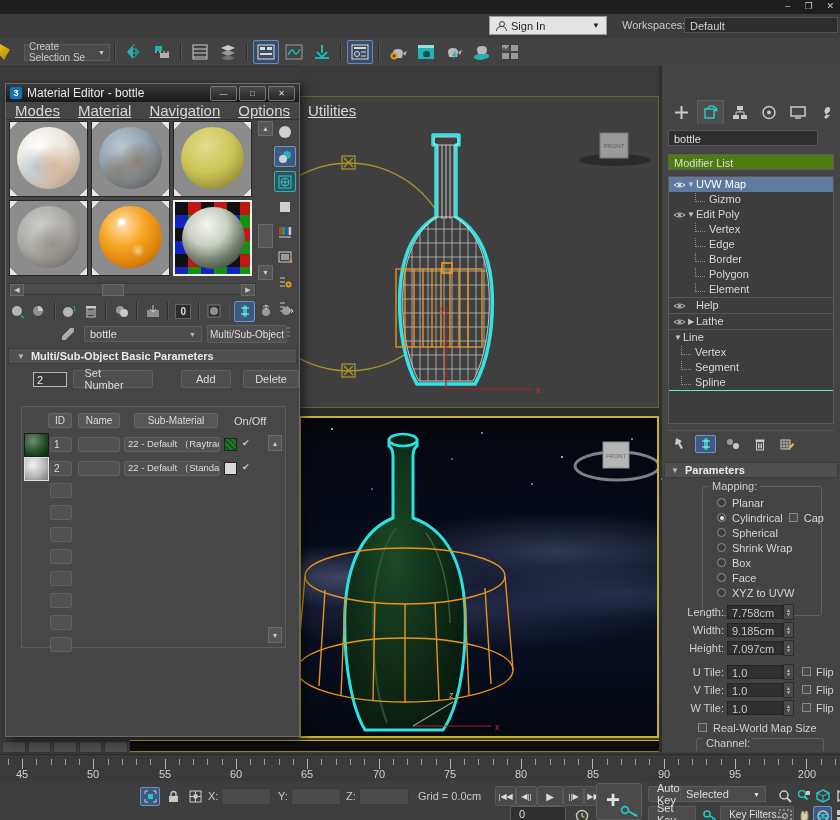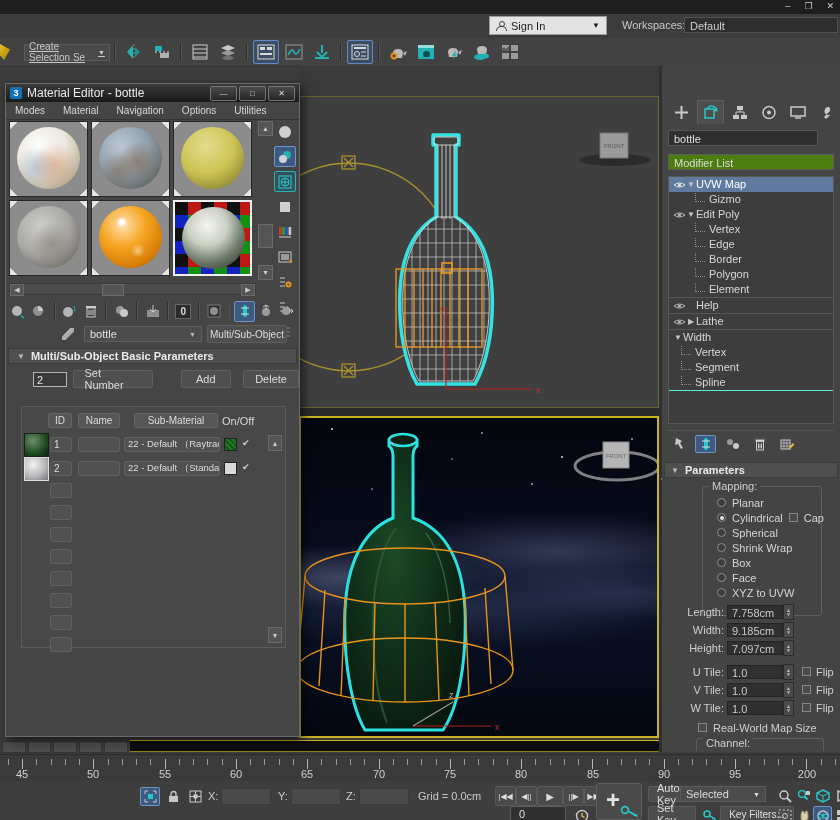--- a/index.html
+++ b/index.html
@@ -27,7 +27,7 @@
            display:flex;align-items:center;}
   .tb-pencil{width:10px;height:16px;margin-left:0;background:linear-gradient(135deg,#e8c11c,#a8820a);clip-path:polygon(0 0,100% 35%,40% 100%,0 70%);}
   .selset{width:86px;height:17px;background:#4a4a4a;border:1px solid #5c5c5c;color:#c9c9c9;
-          font-size:10px;display:flex;align-items:center;padding:0 4px;box-sizing:border-box;margin-left:14px;text-decoration:underline;}
+          font-size:10px;display:flex;align-items:center;padding:0 4px;box-sizing:border-box;margin-left:14px;}
   .selset .arrow{margin-left:auto;font-size:7px;}
   .tbico{width:24px;height:22px;display:flex;align-items:center;justify-content:center;margin:0 1px;border:1px solid transparent;border-radius:2px;}
   .tbico.active{border-color:#5f8ac9;background:#3c4c63;}

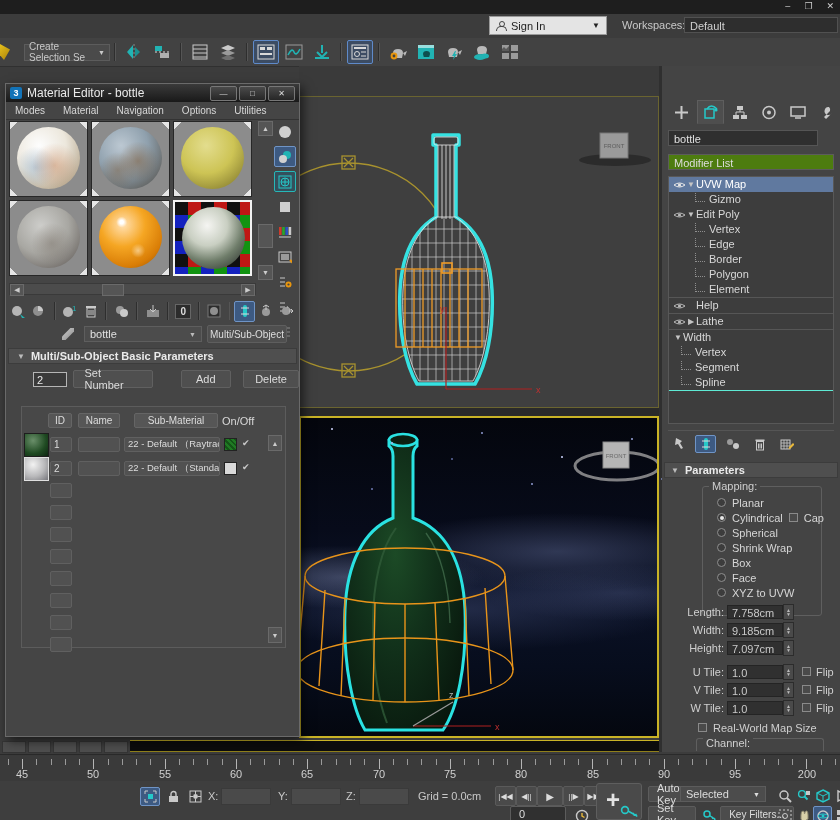--- a/index.html
+++ b/index.html
@@ -44,7 +44,7 @@
           color:#ddd;font-size:8px;display:flex;align-items:center;justify-content:center;border-radius:2px;}
   .me-menus{left:0;top:18px;width:100%;height:17px;background:#454545;border-bottom:1px solid #333;
             display:flex;align-items:center;}
-  .me-menus span{padding:0 9px;font-size:10px;color:#d8d8d8;}
+  .me-menus span{padding:0 9px;font-size:15px;color:#d8d8d8;text-decoration:underline;}
   .slots-area{left:3px;top:37px;width:247px;height:160px;display:grid;grid-template-columns:repeat(3,79px);
               grid-template-rows:repeat(2,76px);gap:3px;}
   .slot{position:relative;border:1px solid #272727;background-color:#8c8c8c;box-sizing:border-box;

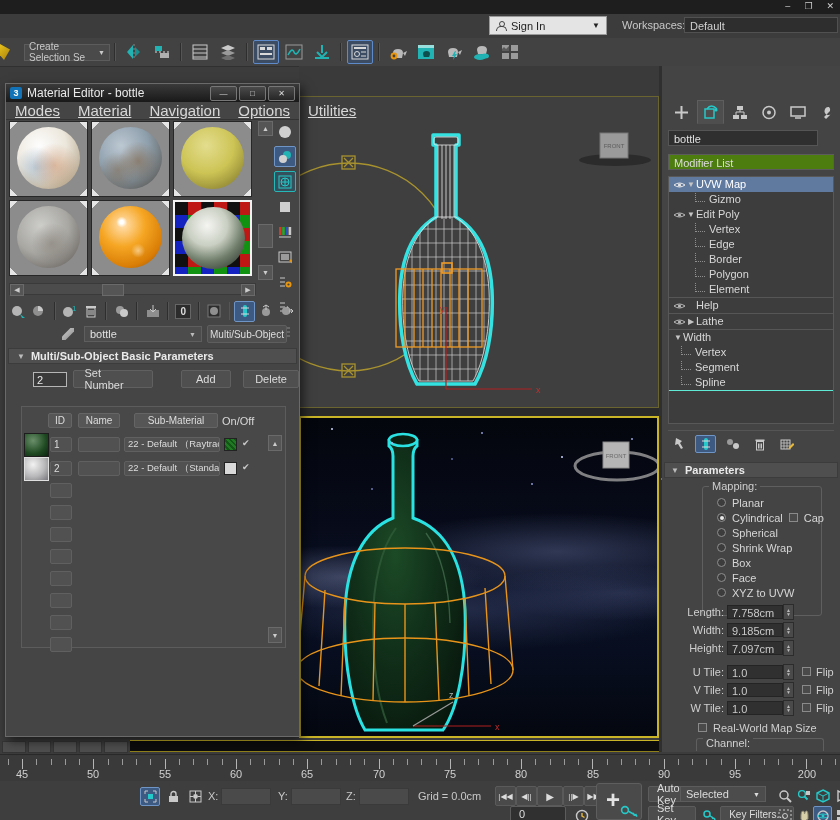--- a/index.html
+++ b/index.html
@@ -737,7 +737,7 @@
       </div>
       <div class="srow sep">
         <span class="exp" style="margin-left:4px">▼</span>
-          <span>Width</span>
+          <span>Line</span>
       </div>
       <div class="srow">
           <span class="guide l2"></span>

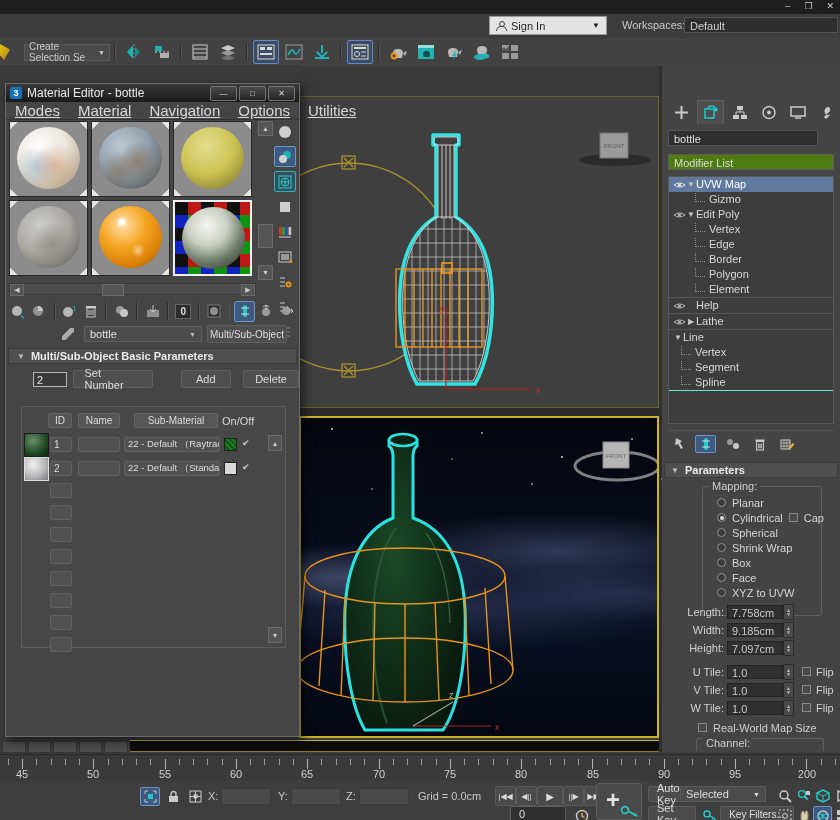--- a/index.html
+++ b/index.html
@@ -605,7 +605,7 @@
       <div class="th-btn" style="left:26px;top:6px;width:24px">ID</div>
       <div class="th-btn" style="left:56px;top:6px;width:42px">Name</div>
       <div class="th-btn" style="left:112px;top:6px;width:84px">Sub-Material</div>
-      <span class="abs" style="left:200px;top:8px;color:#d8d8d8">On/Off</span>
+      <span class="abs" style="left:212px;top:8px;color:#d8d8d8">On/Off</span>
 
       <div class="thumb" style="left:2px;top:26px;background:radial-gradient(circle at 35% 30%,#6a8f6a,#1f4a22 60%,#0c2410)"></div>
       <div class="cellbox" style="left:28px;top:30px;width:22px">1</div>

